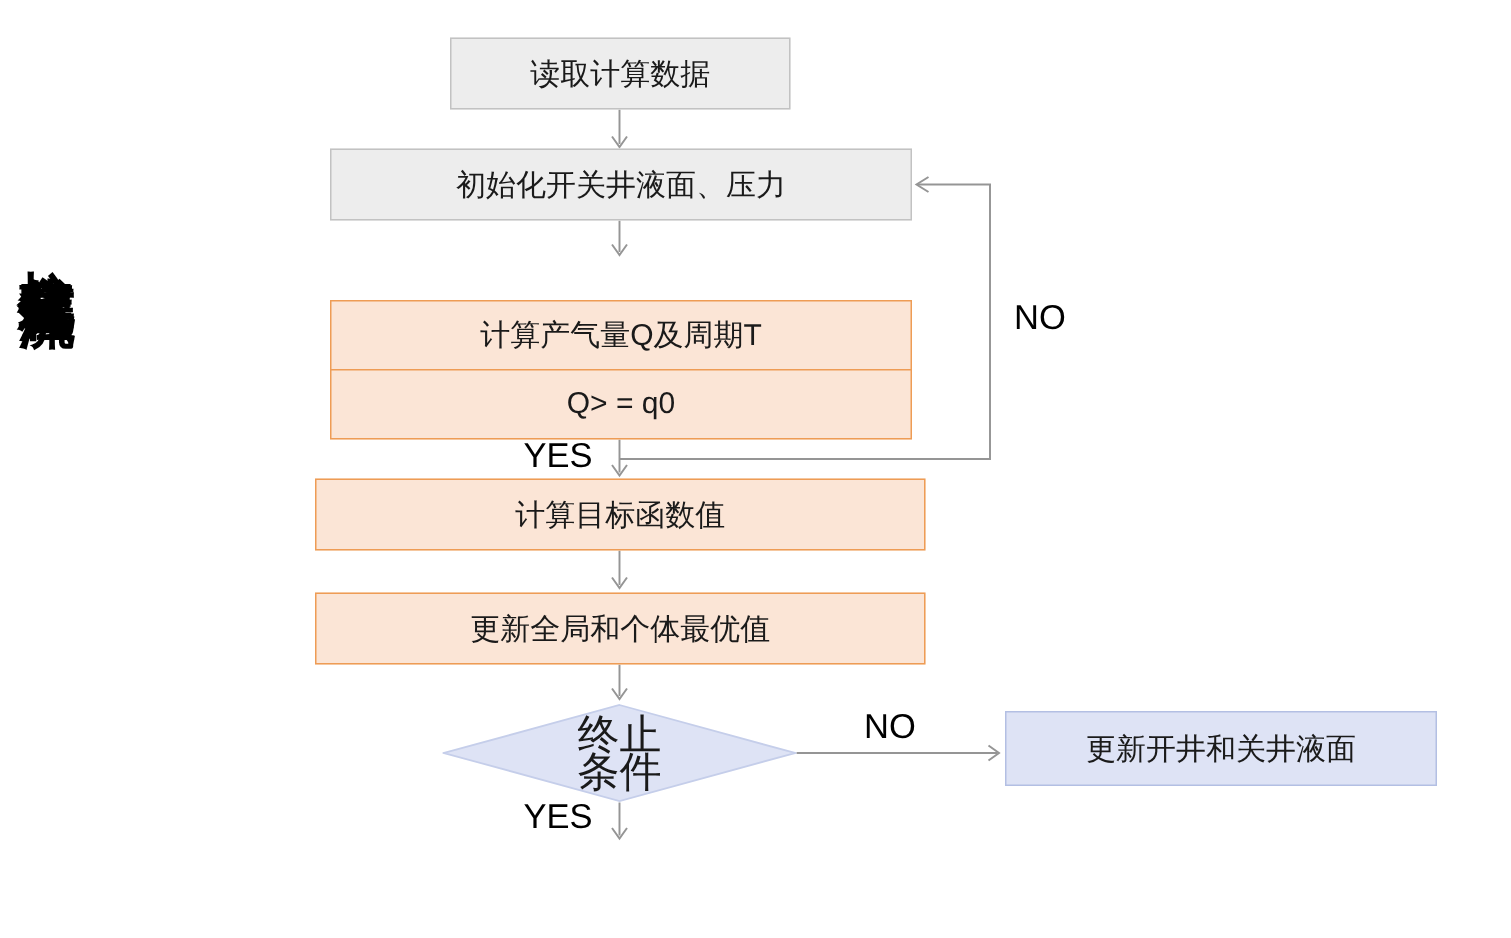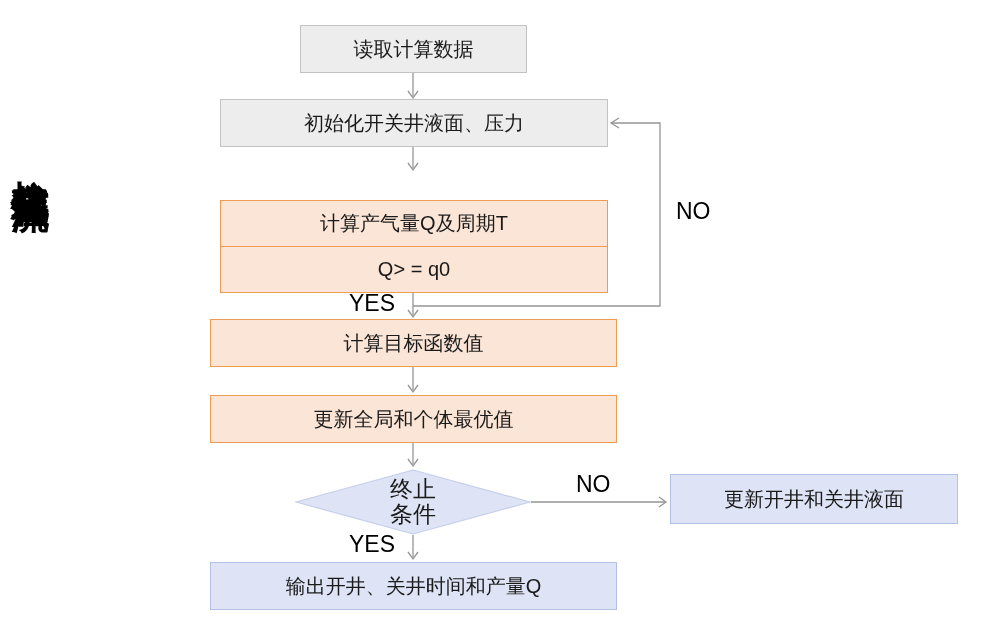--- a/index.html
+++ b/index.html
@@ -74,7 +74,7 @@
     flex-direction: column;
     align-items: center;
     justify-content: center;
-    font-size: 23px;
+    font-size: 28px;
     line-height: 25px;
     text-align: center;
   }

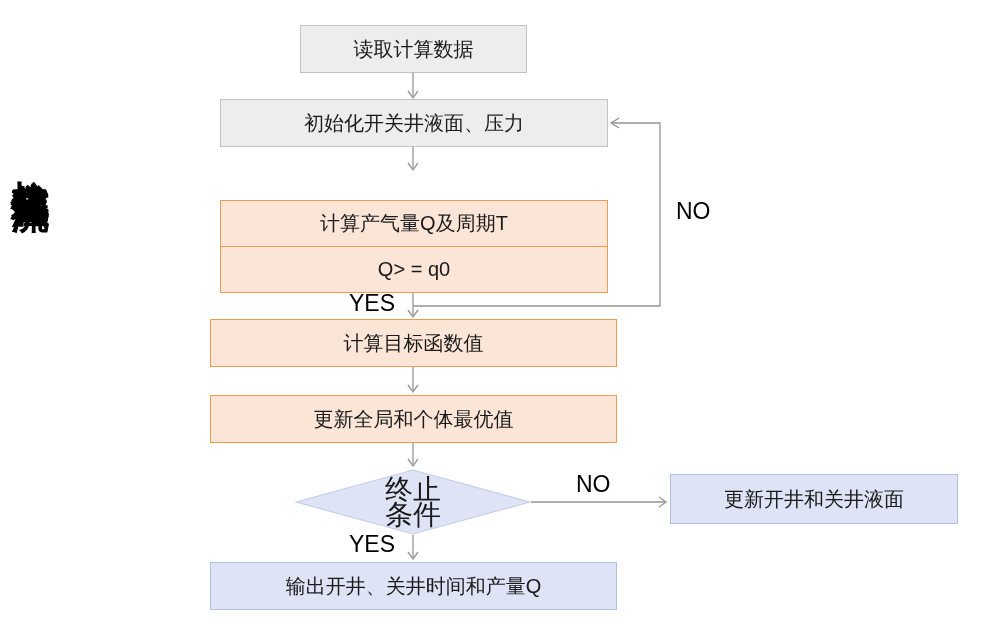--- a/index.html
+++ b/index.html
@@ -174,9 +174,6 @@
     </div>
   </div>
 
-  <div class="node blue" id="node-output">
-    <span>输出开井、关井时间和产量Q</span>
-  </div>
 
   <div class="node blue" id="node-update-lvl">
     <span>更新开井和关井液面</span>

